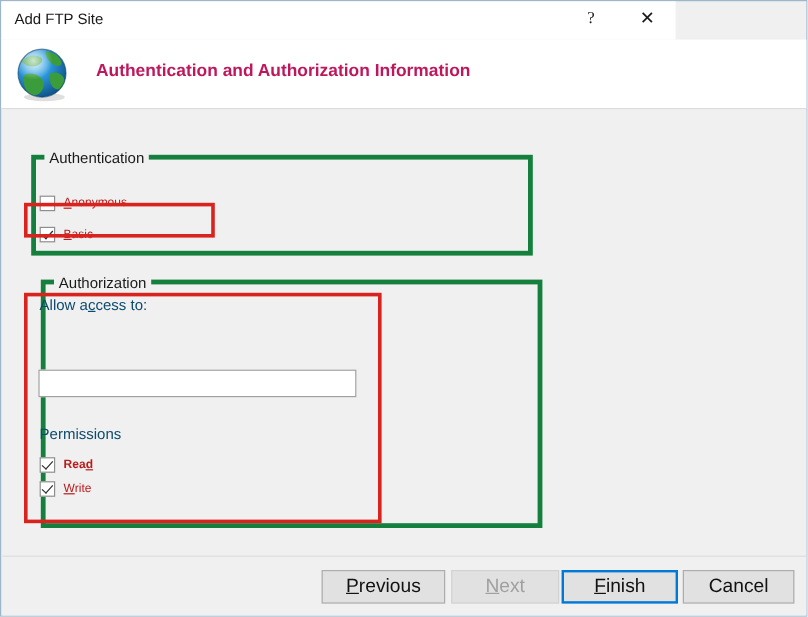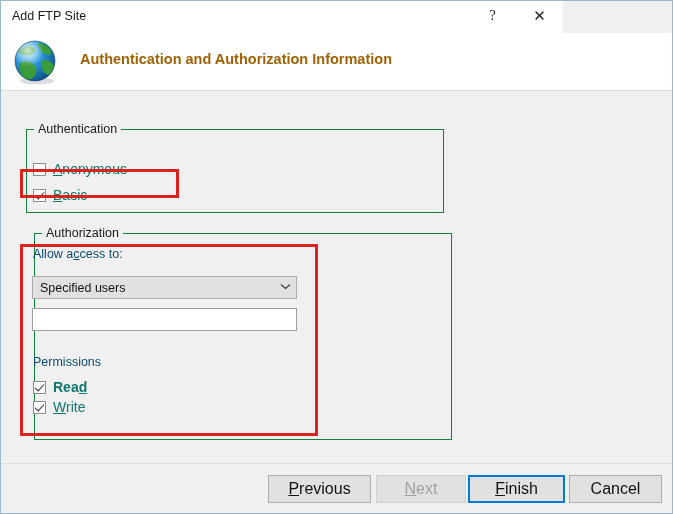--- a/index.html
+++ b/index.html
@@ -84,7 +84,7 @@
     top: 18px;
     font-size: 14.5px;
     font-weight: bold;
-    color: #a16207;
+    color: #be185d;
     white-space: nowrap;
   }
 

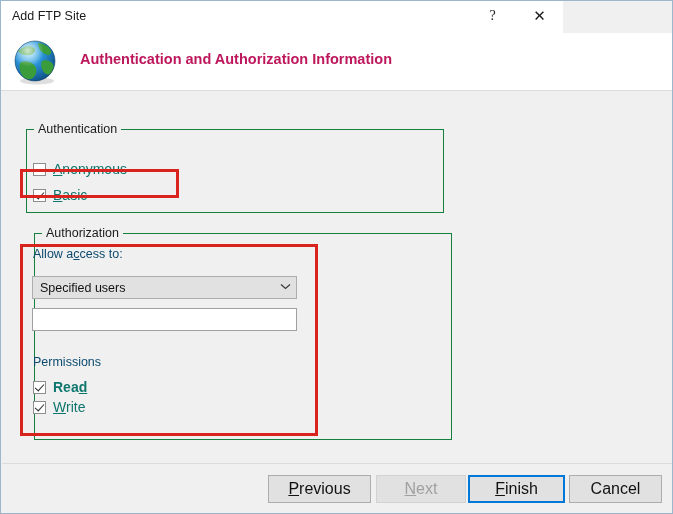--- a/index.html
+++ b/index.html
@@ -100,7 +100,7 @@
   
   .groupbox {
     position: absolute;
-    border: 1px solid #15803d;
+    border: 4px solid #15803d;
     box-sizing: border-box;
     background: transparent;
     padding-left: 20px;

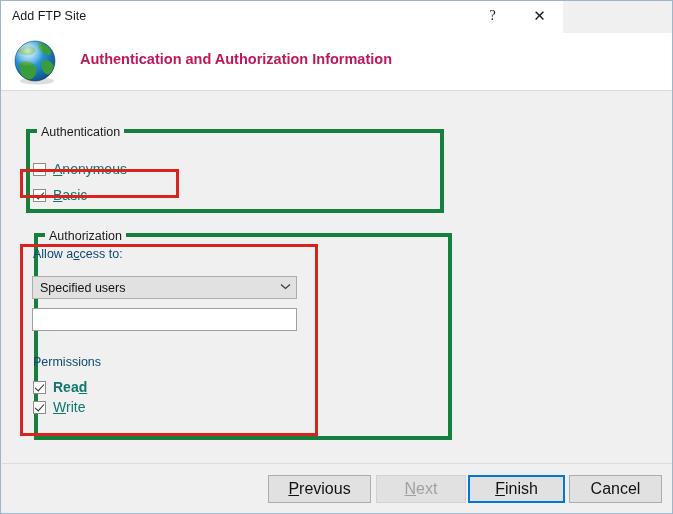--- a/index.html
+++ b/index.html
@@ -148,8 +148,8 @@
     transform: rotate(42deg);
   }
   .cb-label {
-    font-size: 14px;
-    color: #0f766e;
+    font-size: 10px;
+    color: #b91c1c;
   }
   u { text-decoration: underline; }
 

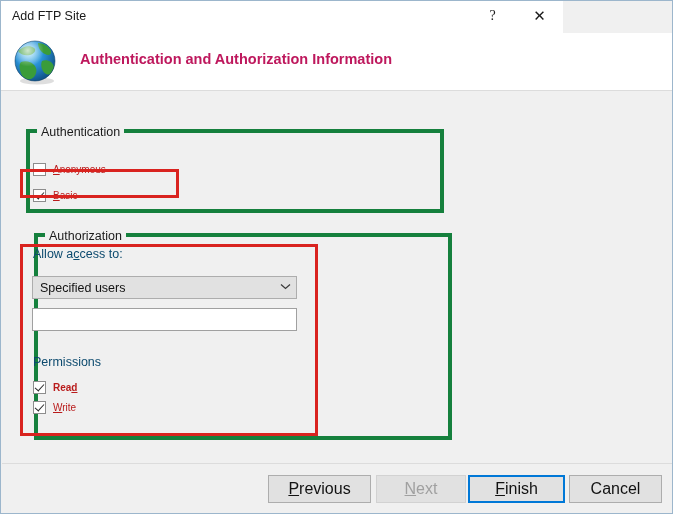--- a/index.html
+++ b/index.html
@@ -311,14 +311,6 @@
 
     <div class="field-label" style="left:31px; top:155px;"><span>Allow a</span><u>c</u><span>cess to:</span></div>
 
-    <div class="combo" style="left:30px; top:184px; width:265px; height:23px;">
-      <span class="combo-text">Specified users</span>
-      <span class="combo-arrow">
-        <svg width="11" height="7" viewBox="0 0 11 7" xmlns="http://www.w3.org/2000/svg">
-          <polyline points="1,1.5 5.5,5.5 10,1.5" fill="none" stroke="#3a3a3a" stroke-width="1.2"></polyline>
-        </svg>
-      </span>
-    </div>
 
     <input class="textbox" type="text" style="left: 30px; top: 216px; width: 265px; height: 23px;" value="" placeholder="">
 

